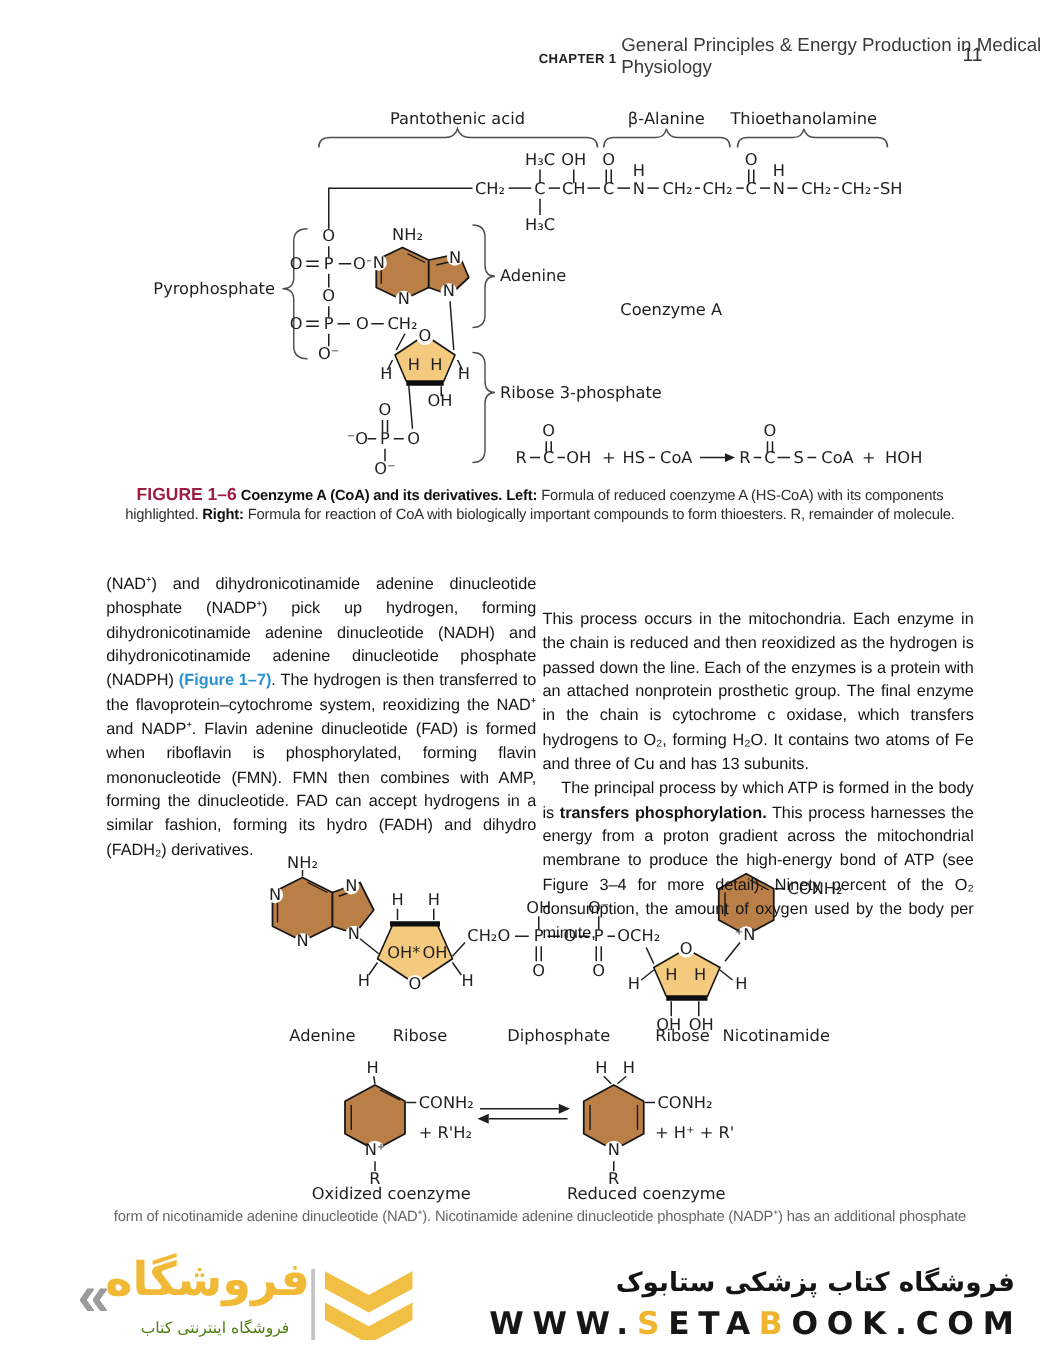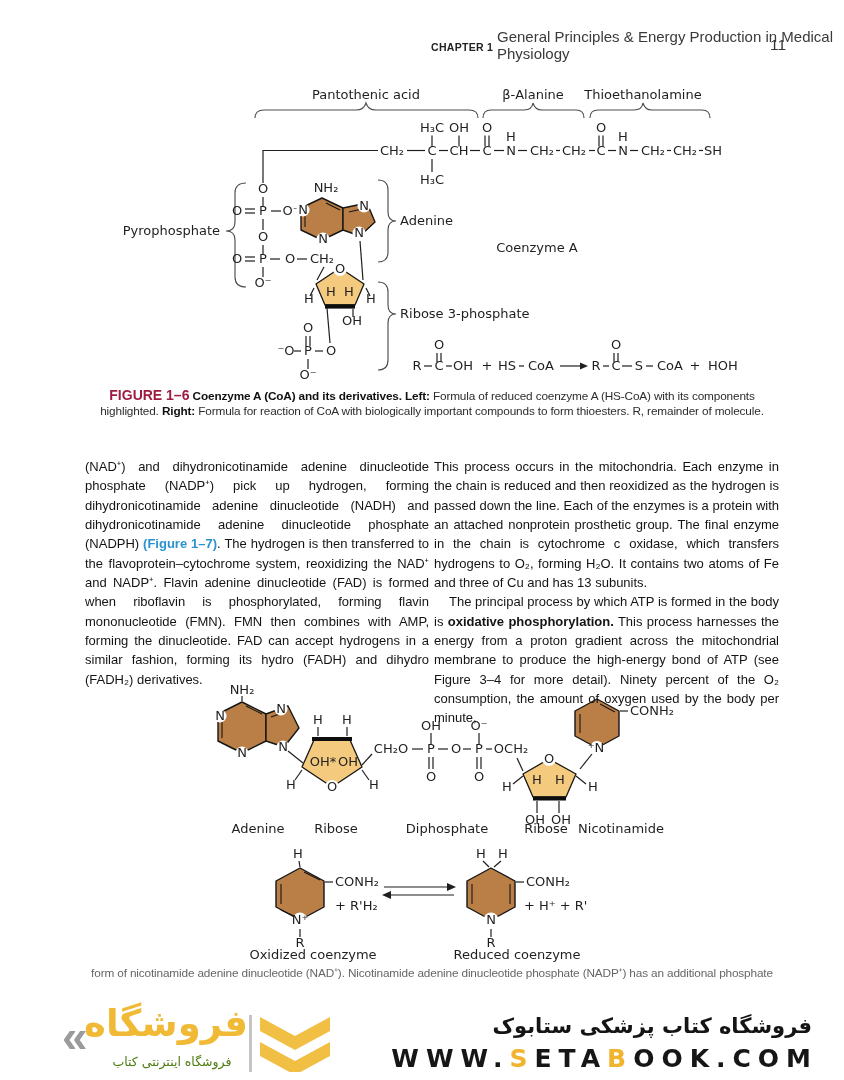--- a/index.html
+++ b/index.html
@@ -31,7 +31,7 @@
   
   .col{position:absolute;top:457px;width:344px;font-family:Liberation Sans, sans-serif;
        font-size:13px;line-height:19.35px;text-align:justify;color:#141414;}
-  .colL{left:85px;} .colR{left:434px;width:345px;}
+  .colL{left:85px;} .colR{left:434px;width:345px;margin-top:28px;}
   .col p{margin:0;}
   .col p.ind{text-indent:15px;}
   .figref{color:#2a93cf;font-weight:bold;}

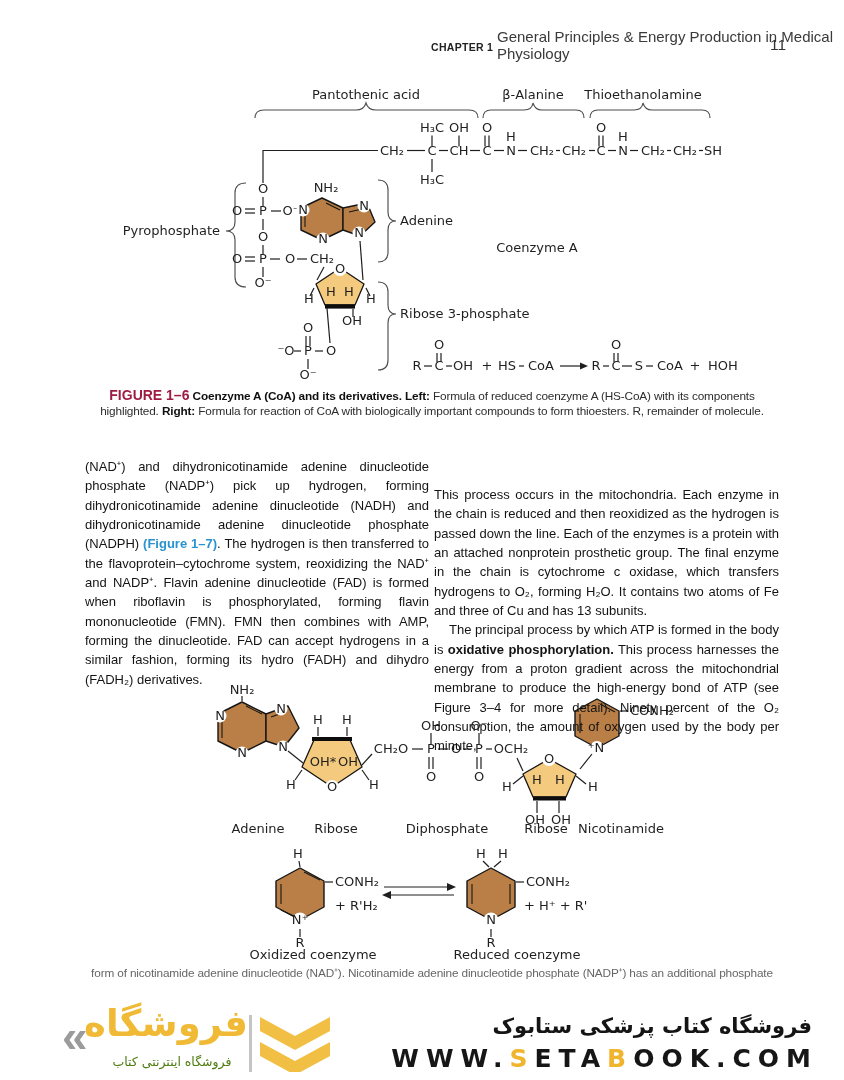--- a/index.html
+++ b/index.html
@@ -371,7 +371,7 @@
   <div class="col colR">
     <p>This process occurs in the mitochondria. Each enzyme in the chain is reduced and then reoxidized as the hydrogen is passed down the line. Each of the enzymes is a protein with an attached nonprotein prosthetic group. The final enzyme in the chain is cytochrome c oxidase, which transfers hydrogens to O₂, forming H₂O. It contains two atoms of Fe and three of Cu and has 13 subunits.</p>
     <p class="ind">
-      <span>The principal process by which ATP is formed in the body is </span><b>oxidative phosphorylation.</b><span> This process harnesses the energy from a proton gradient across the mitochondrial membrane to produce the high-energy bond of ATP (see Figure 3–4 for more detail). Ninety percent of the O₂ consumption, the amount of oxygen used by the body per minute,</span>
+      <span>The principal process by which ATP is formed in the body is </span><b>transfers phosphorylation.</b><span> This process harnesses the energy from a proton gradient across the mitochondrial membrane to produce the high-energy bond of ATP (see Figure 3–4 for more detail). Ninety percent of the O₂ consumption, the amount of oxygen used by the body per minute,</span>
     </p>
   </div>
 

